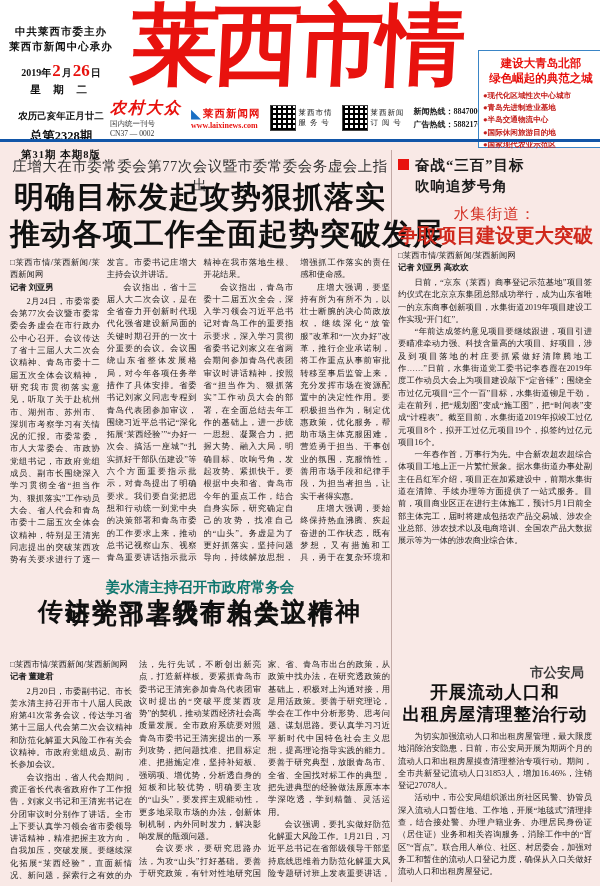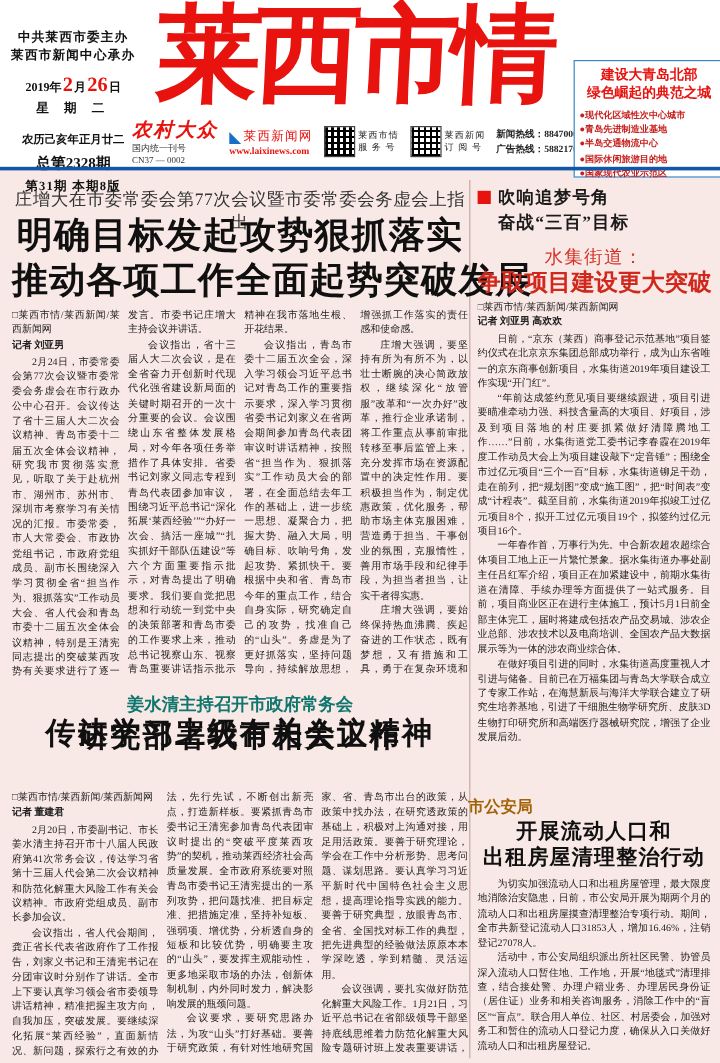--- a/index.html
+++ b/index.html
@@ -33,7 +33,7 @@
   .web-block{text-align:left;}
   .web-line{display:flex;align-items:center;gap:2px;}
   .web-glyph{color:#1a6fc4;font-size:13px;line-height:13px;}
-  .web-name{font-size:10.5px;font-weight:normal;color:#e8120e;letter-spacing:1px;white-space:nowrap;}
+  .web-name{font-size:10.5px;font-weight:bold;color:#e8120e;letter-spacing:1px;white-space:nowrap;}
   .web-url{font-size:8px;font-weight:bold;color:#e8120e;white-space:nowrap;}
   .qr-block{display:flex;align-items:center;gap:3px;}
   .qr{

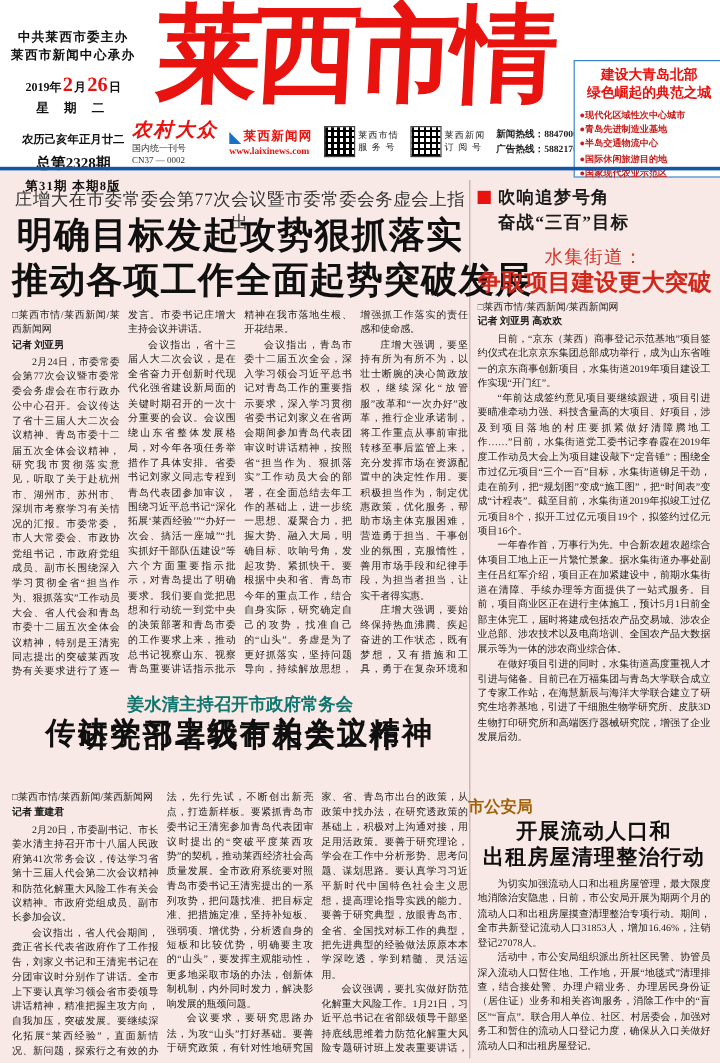--- a/index.html
+++ b/index.html
@@ -184,8 +184,8 @@
 <div class="abs banner">
   <div class="red-sq"></div>
   <div class="banner-txt">
+    <div>奋战“三百”目标</div>
     <div>吹响追梦号角</div>
-    <div>奋战“三百”目标</div>
   </div>
 </div>
 

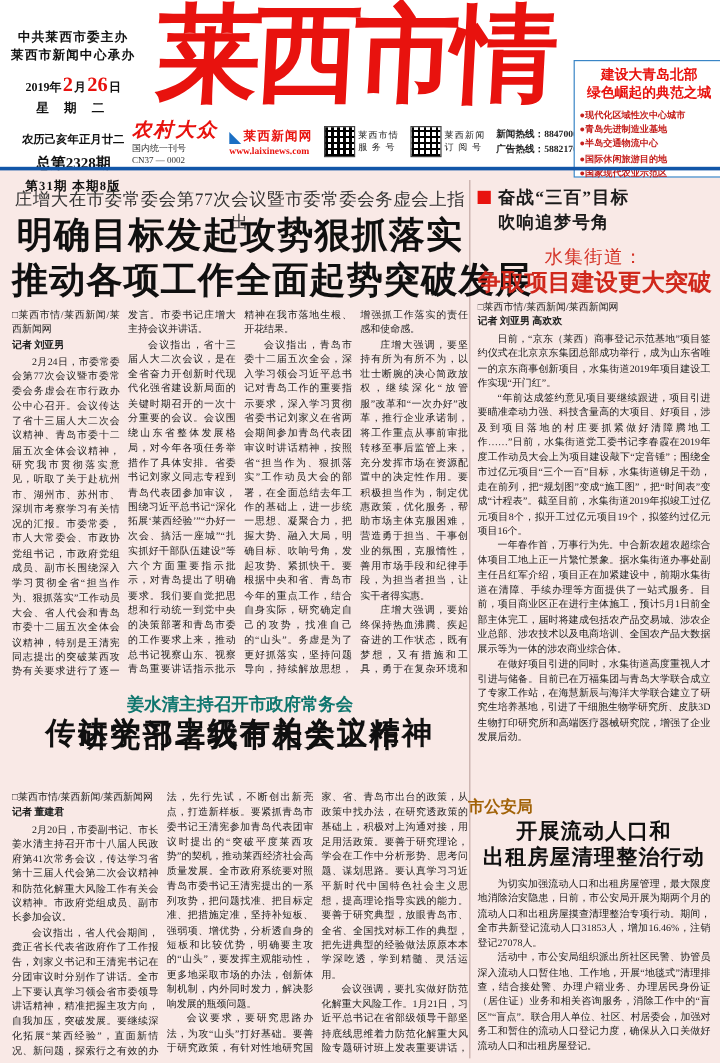--- a/index.html
+++ b/index.html
@@ -201,7 +201,6 @@
   <p>日前，“京东（莱西）商事登记示范基地”项目签约仪式在北京京东集团总部成功举行，成为山东省唯一的京东商事创新项目，水集街道2019年项目建设工作实现“开门红”。</p>
   <p>“年前达成签约意见项目要继续跟进，项目引进要瞄准牵动力强、科技含量高的大项目、好项目，涉及到项目落地的村庄要抓紧做好清障腾地工作……”日前，水集街道党工委书记李春霞在2019年度工作动员大会上为项目建设敲下“定音锤”；围绕全市过亿元项目“三个一百”目标，水集街道铆足干劲，走在前列，把“规划图”变成“施工图”，把“时间表”变成“计程表”。截至目前，水集街道2019年拟竣工过亿元项目8个，拟开工过亿元项目19个，拟签约过亿元项目16个。</p>
   <p>一年春作首，万事行为先。中合新农超农超综合体项目工地上正一片繁忙景象。据水集街道办事处副主任吕红军介绍，项目正在加紧建设中，前期水集街道在清障、手续办理等方面提供了一站式服务。目前，项目商业区正在进行主体施工，预计5月1日前全部主体完工，届时将建成包括农产品交易城、涉农企业总部、涉农技术以及电商培训、全国农产品大数据展示等为一体的涉农商业综合体。</p>
-  <p>在做好项目引进的同时，水集街道高度重视人才引进与储备。目前已在万福集团与青岛大学联合成立了专家工作站，在海慧新辰与海洋大学联合建立了研究生培养基地，引进了干细胞生物学研究所、皮肤3D生物打印研究所和高端医疗器械研究院，增强了企业发展后劲。</p>
 </div>
 
 <div class="abs r2-kicker">市公安局</div>

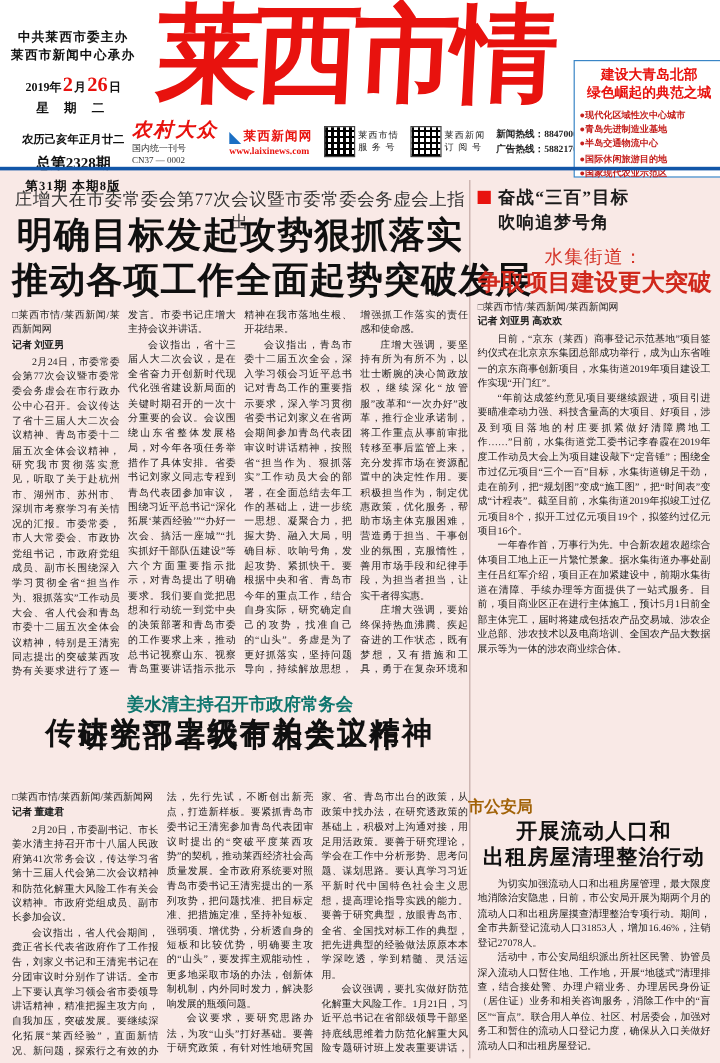--- a/index.html
+++ b/index.html
@@ -79,7 +79,7 @@
     font-size:19.5px;letter-spacing:0;white-space:nowrap;}
   .r1-byline{left:398px;top:250px;width:194px;}
   .r1-body{left:398px;top:277px;width:194px;height:381px;}
-  .r2-kicker{left:390px;top:664px;width:194px;text-align:left;font-size:13.5px;font-weight:bold;color:#a16207;}
+  .r2-kicker{left:390px;top:664px;width:194px;text-align:right;font-size:13.5px;font-weight:bold;color:#404040;}
   .r2-head{left:398px;width:194px;text-align:center;font-weight:bold;color:#101010;
     font-size:17.5px;line-height:22px;letter-spacing:1px;white-space:nowrap;}
   .r2-h1{top:681px;}

